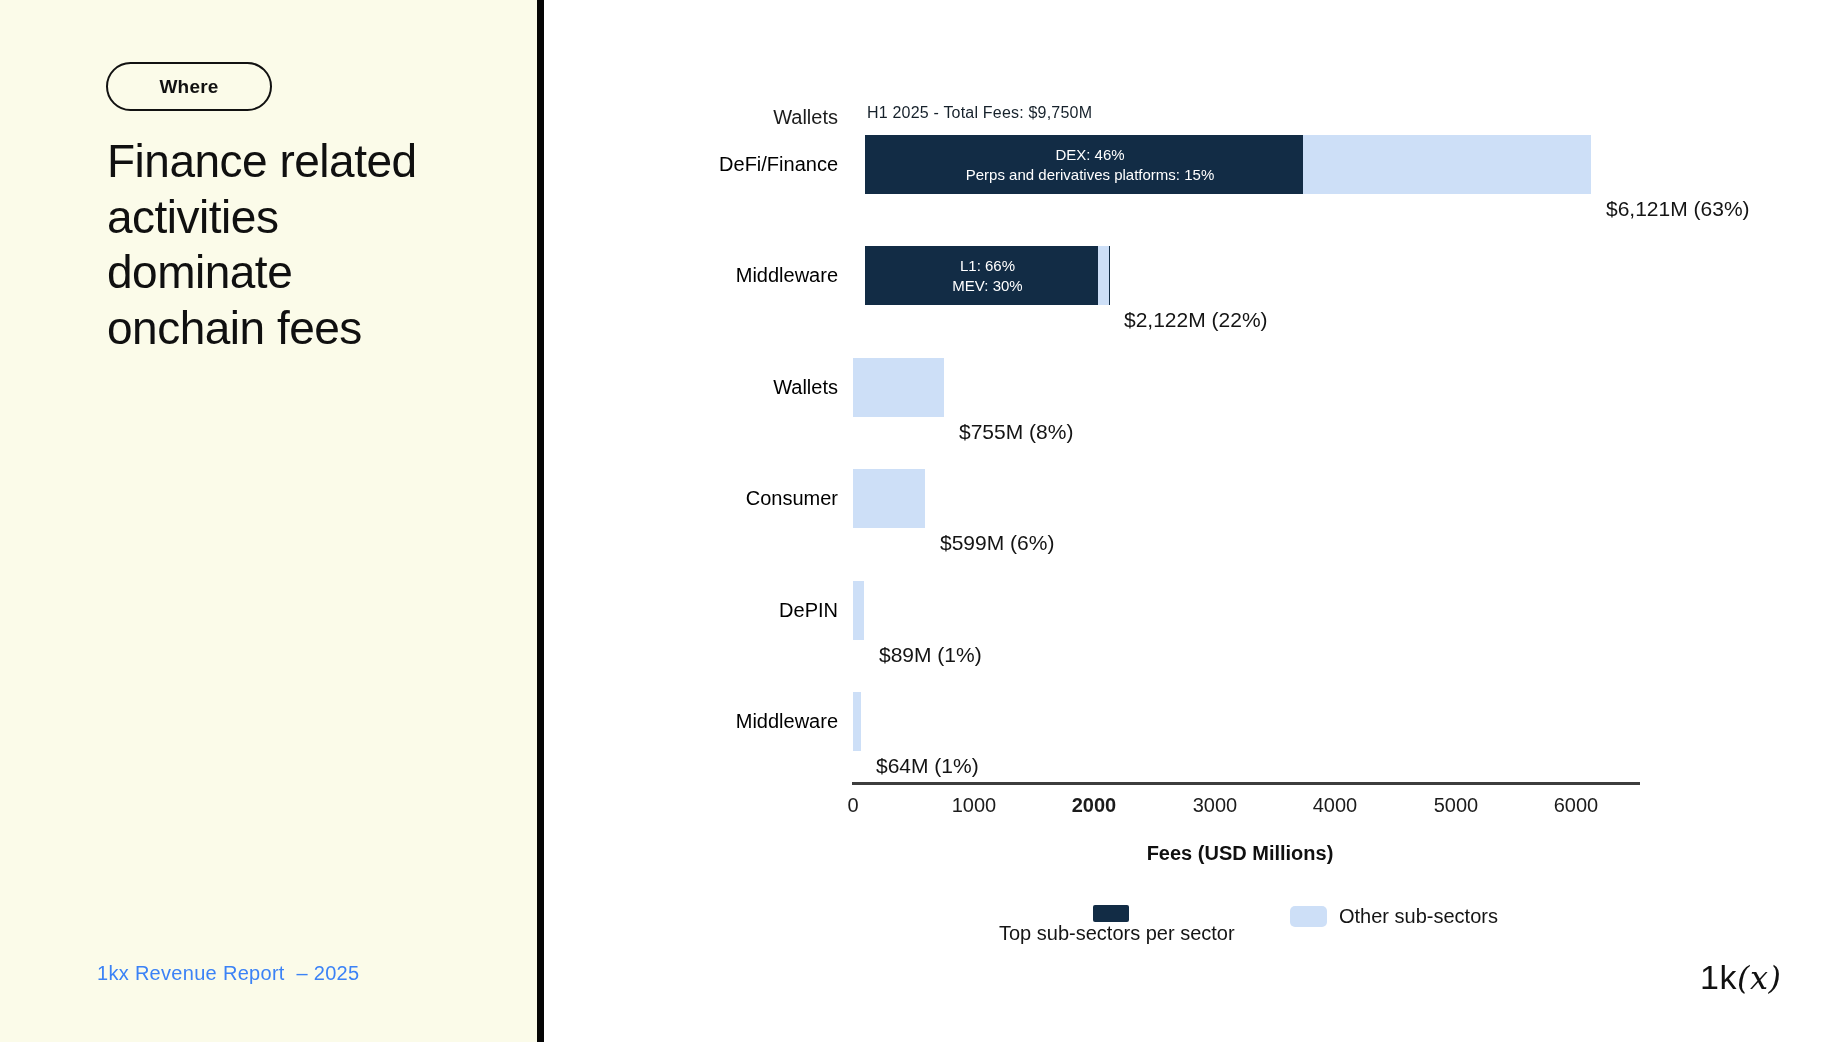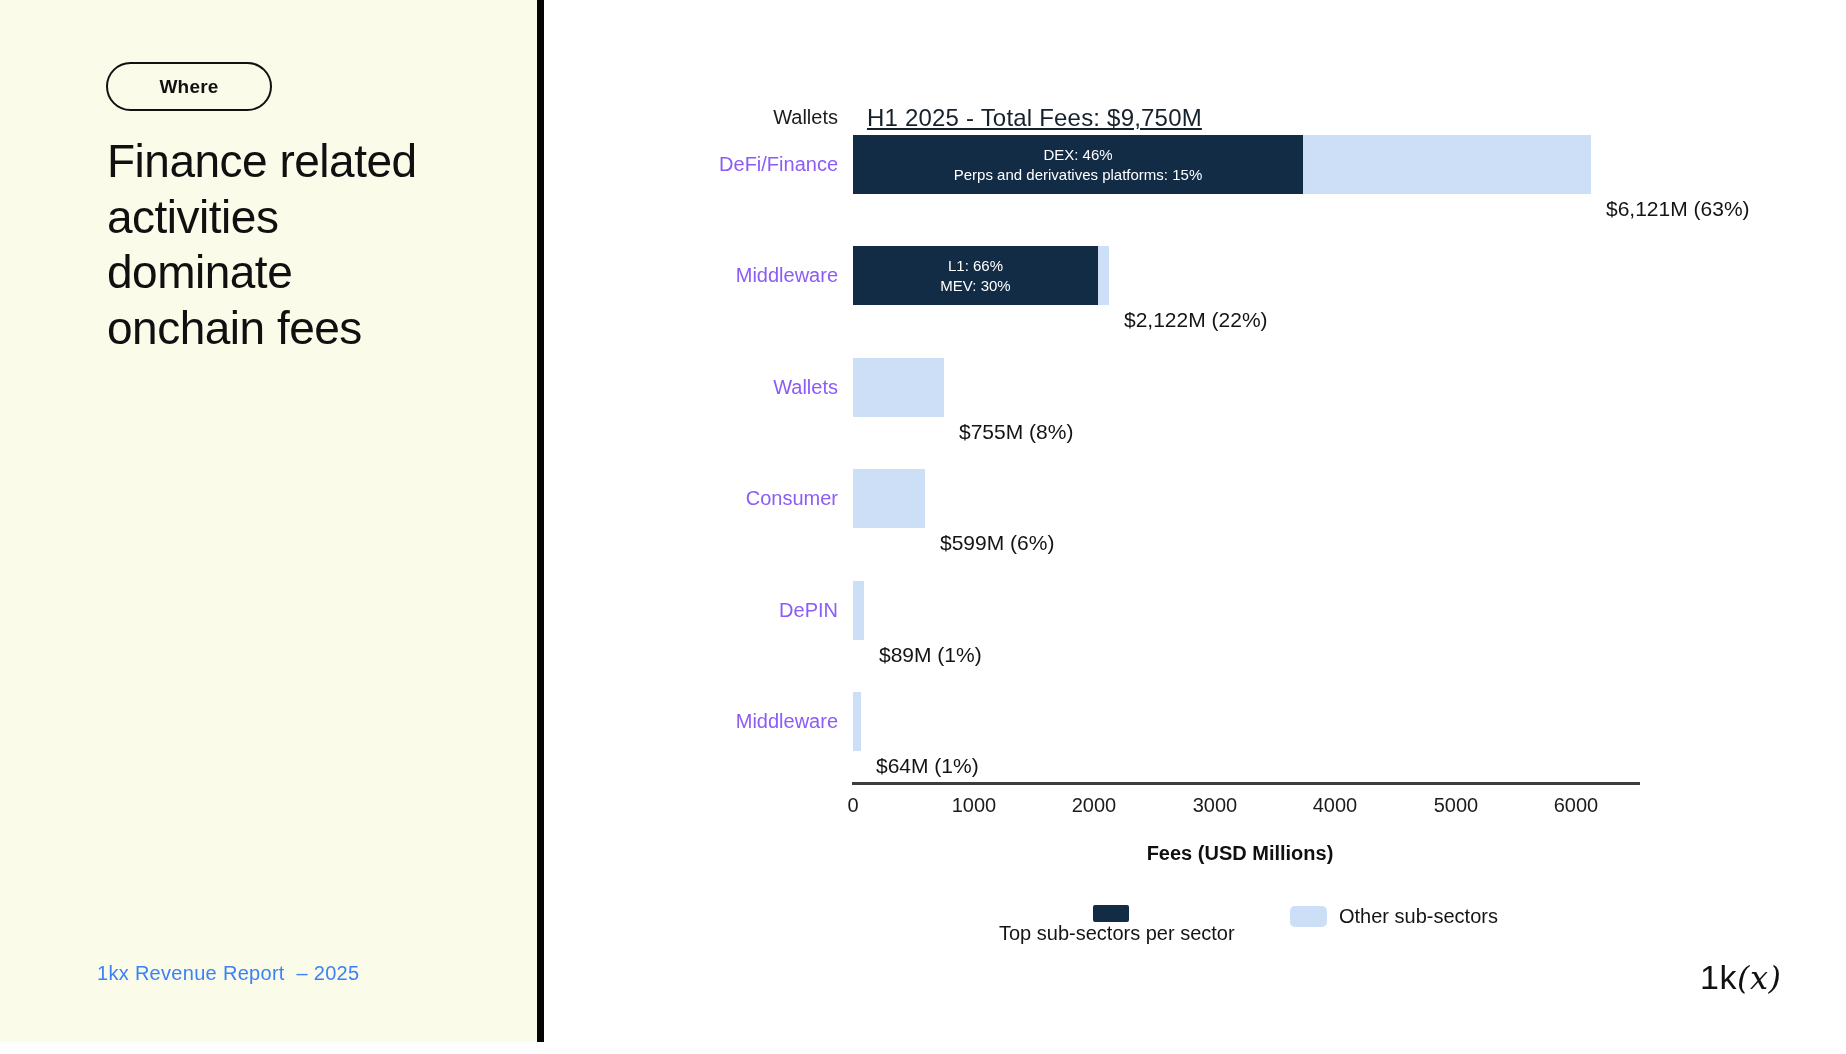--- a/index.html
+++ b/index.html
@@ -41,7 +41,7 @@
   }
   .chart-header-title {
     position:absolute; left:867px; top:104px;
-    font-size:24px; font-weight:500; letter-spacing:0.2px; color:#16212b;text-decoration:underline;
+    font-size:16px; font-weight:500; letter-spacing:0.2px; color:#16212b;
   }
   .cat-label {
     position:absolute; left:560px; width:278px; text-align:right;

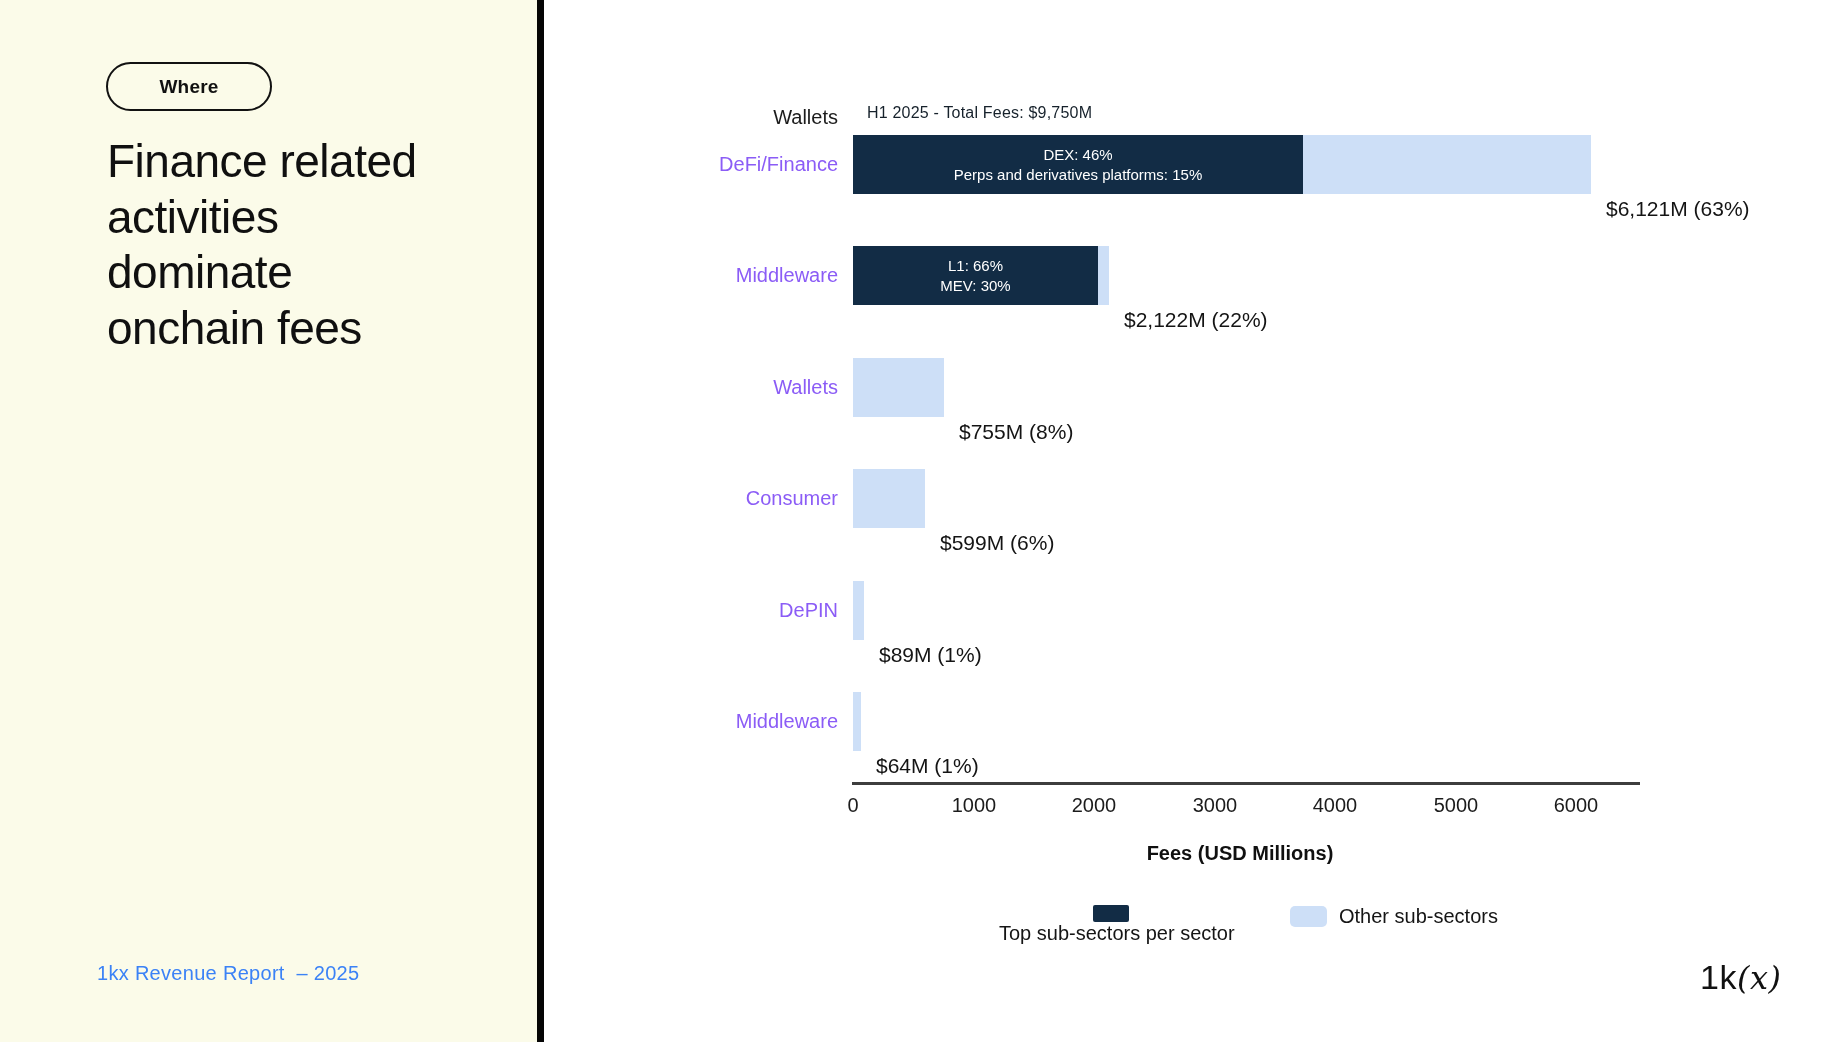--- a/index.html
+++ b/index.html
@@ -45,7 +45,7 @@
   }
   .cat-label {
     position:absolute; left:560px; width:278px; text-align:right;
-    font-size:20px; color:#8b5cf6;
+    font-size:20px; color:#000000;
   }
   .bar-seg-dark { position:absolute; background:#122C45; }
   .bar-seg-light { position:absolute; background:#CDDFF7; }

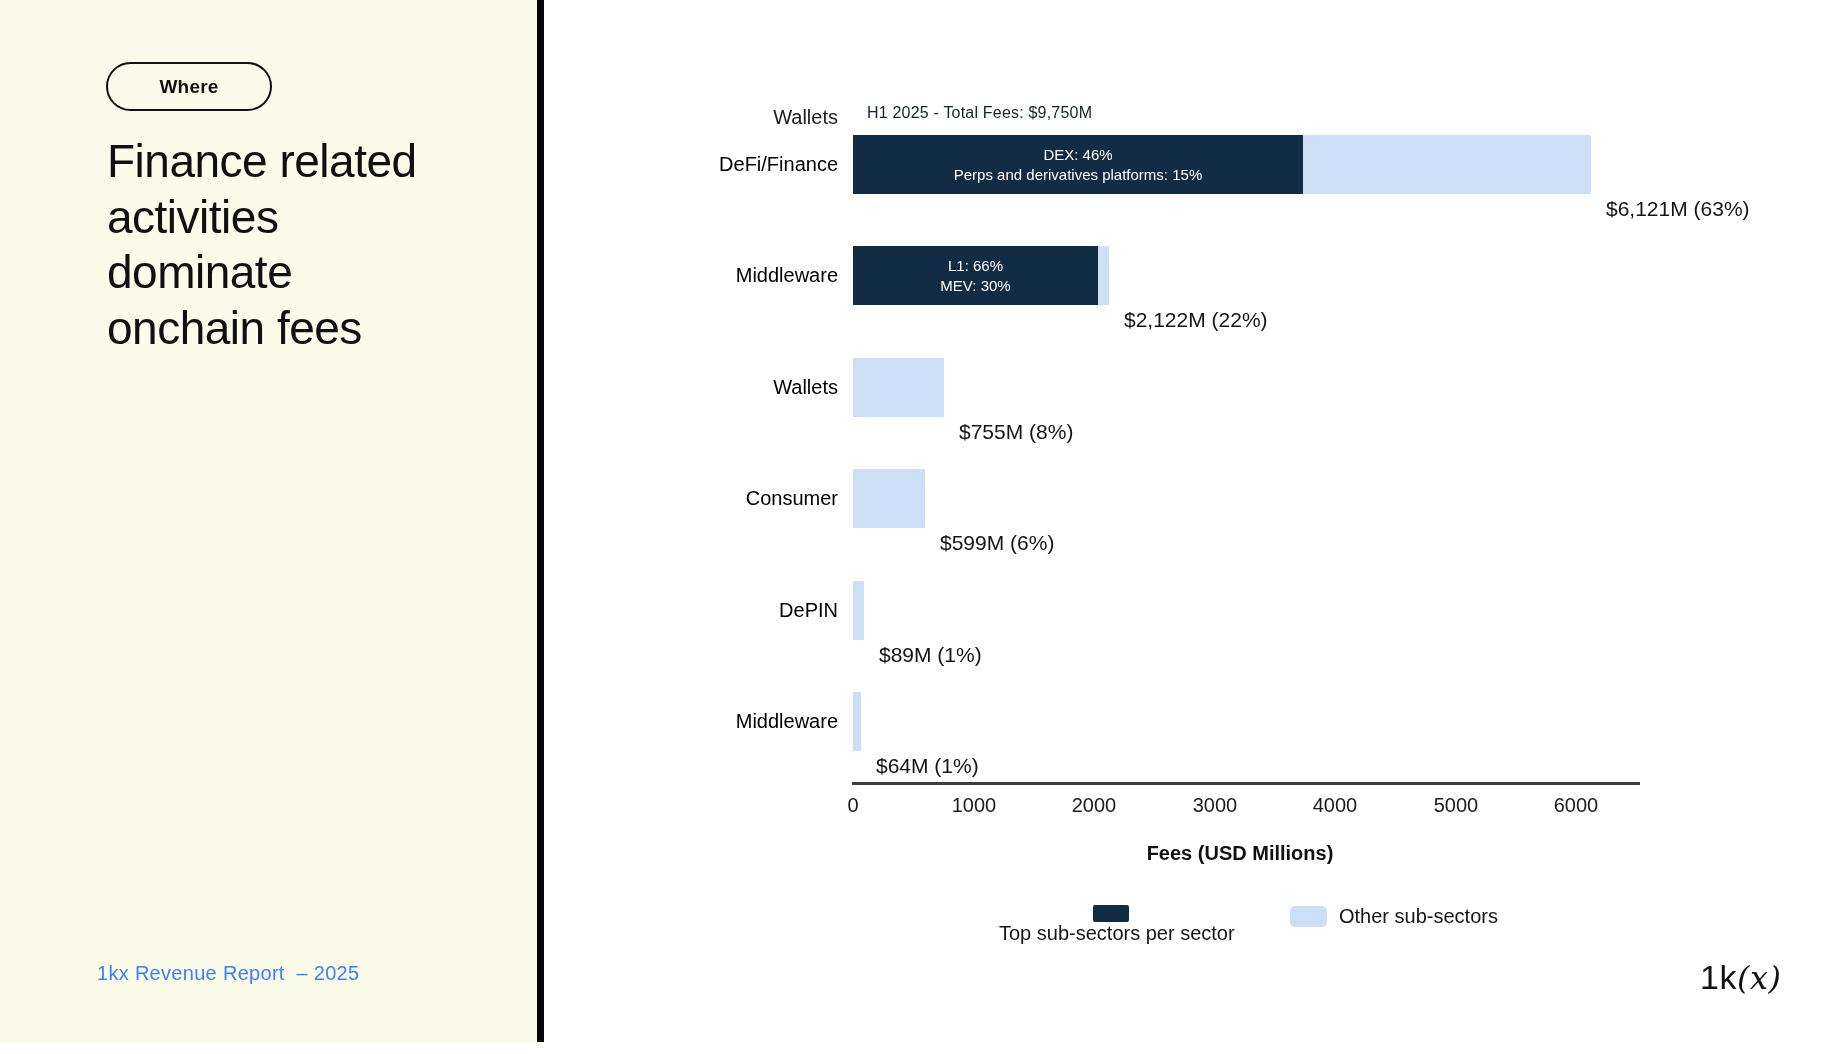--- a/index.html
+++ b/index.html
@@ -47,7 +47,7 @@
     position:absolute; left:560px; width:278px; text-align:right;
     font-size:20px; color:#000000;
   }
-  .bar-seg-dark { position:absolute; background:#122C45; }
+  .bar-seg-dark { position:absolute; background:#122C45;margin-left:12px; }
   .bar-seg-light { position:absolute; background:#CDDFF7; }
   .bar-inner-text {
     position:absolute; inset:0; display:flex; flex-direction:column;

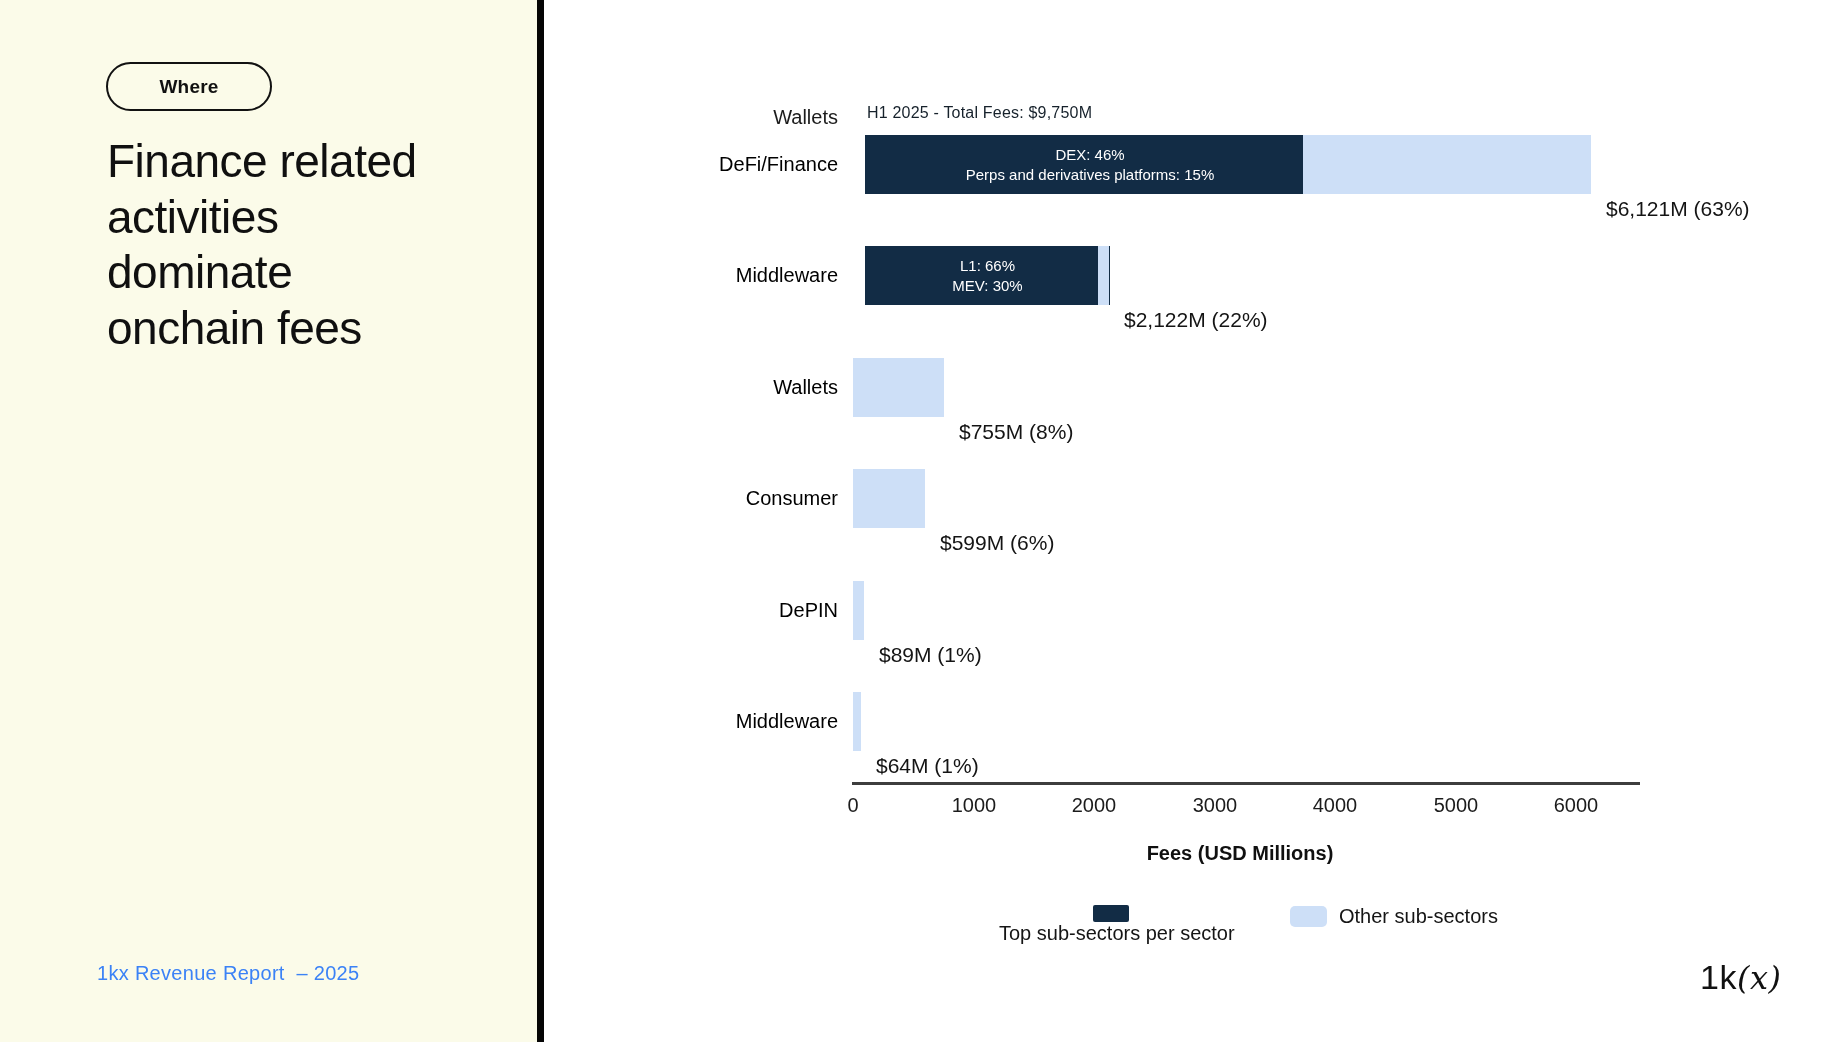--- a/index.html
+++ b/index.html
@@ -138,7 +138,7 @@
     <div class="value-label" style="left: 876px; top: 709.5px;">$64M (1%)</div>
     <div class="axis-tick" style="left: 853px;">0</div>
     <div class="axis-tick" style="left: 974px;">1000</div>
-    <div class="axis-tick" style="left: 1094px;">2000</div>
+    <div class="axis-tick" style="left: 1094px; font-weight: bold;">2000</div>
     <div class="axis-tick" style="left: 1215px;">3000</div>
     <div class="axis-tick" style="left: 1335px;">4000</div>
     <div class="axis-tick" style="left: 1456px;">5000</div>

